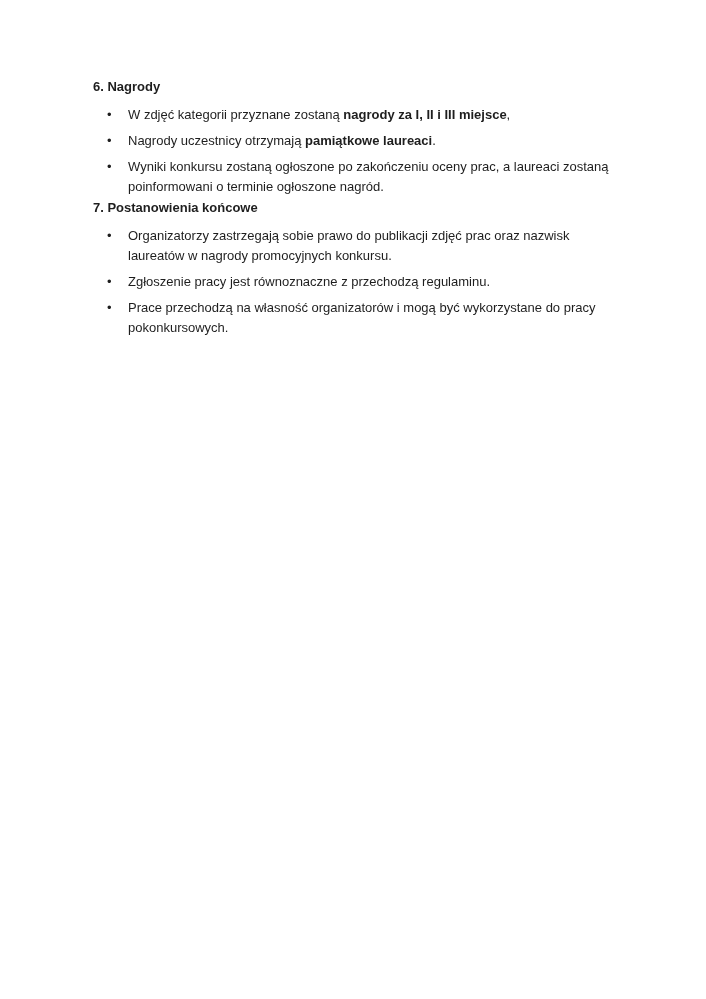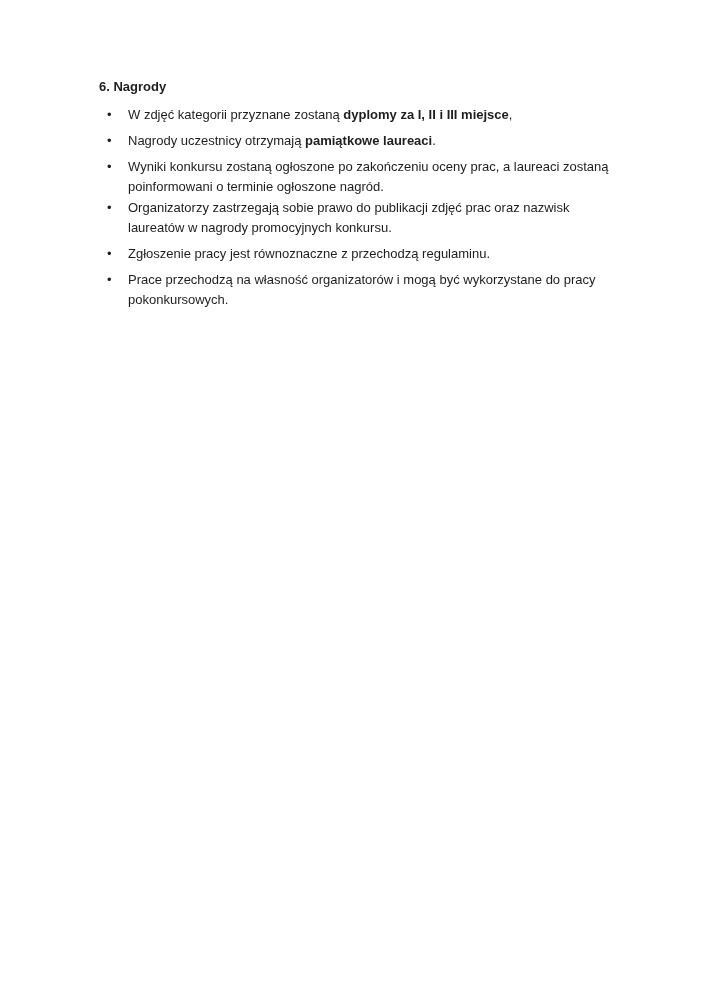--- a/index.html
+++ b/index.html
@@ -33,7 +33,7 @@
     font-size: 13px;
     line-height: 20px;
     font-weight: bold;
-    margin: 0 0 8px 17px;
+    margin: 0 0 8px 11px;
   }
   ul.bullet-list {
     list-style: none;

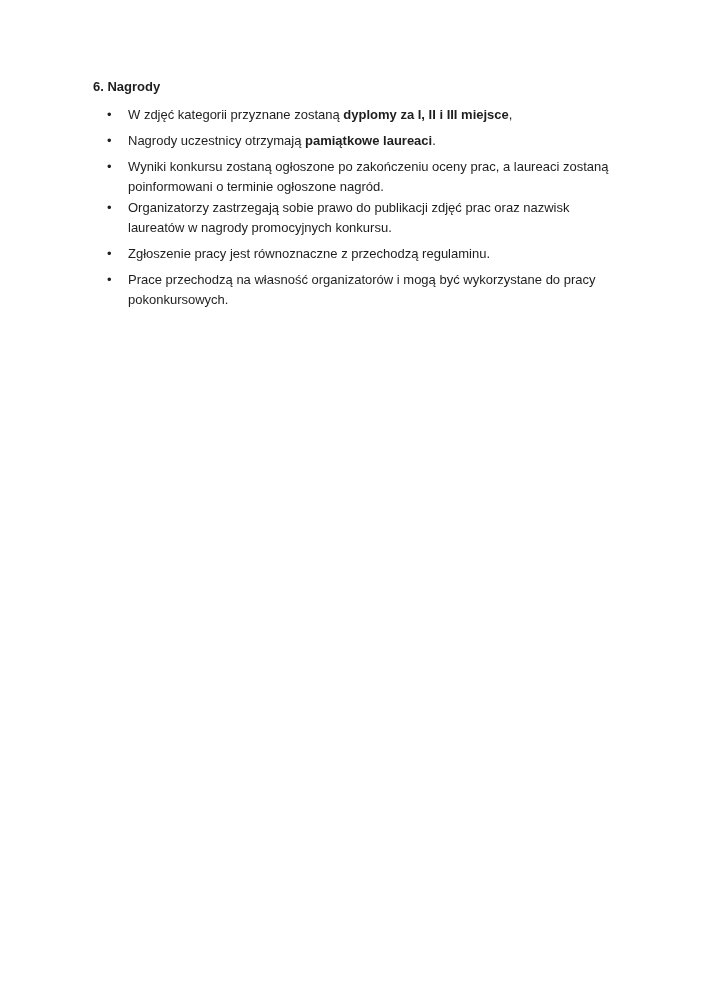--- a/index.html
+++ b/index.html
@@ -68,7 +68,7 @@
         <ul class="bullet-list">
           <li class="bullet-item">
             <span class="bullet-marker">•</span>
-            <span class="bullet-text"><span>W zdjęć kategorii przyznane zostaną </span><strong>dyplomy za I, II i III miejsce</strong><span>,</span></span>
+            <span class="bullet-text"><span>W zdjęć kategorii przyznane zostaną </span><strong>nagrody za I, II i III miejsce</strong><span>,</span></span>
           </li>
           <li class="bullet-item">
             <span class="bullet-marker">•</span>

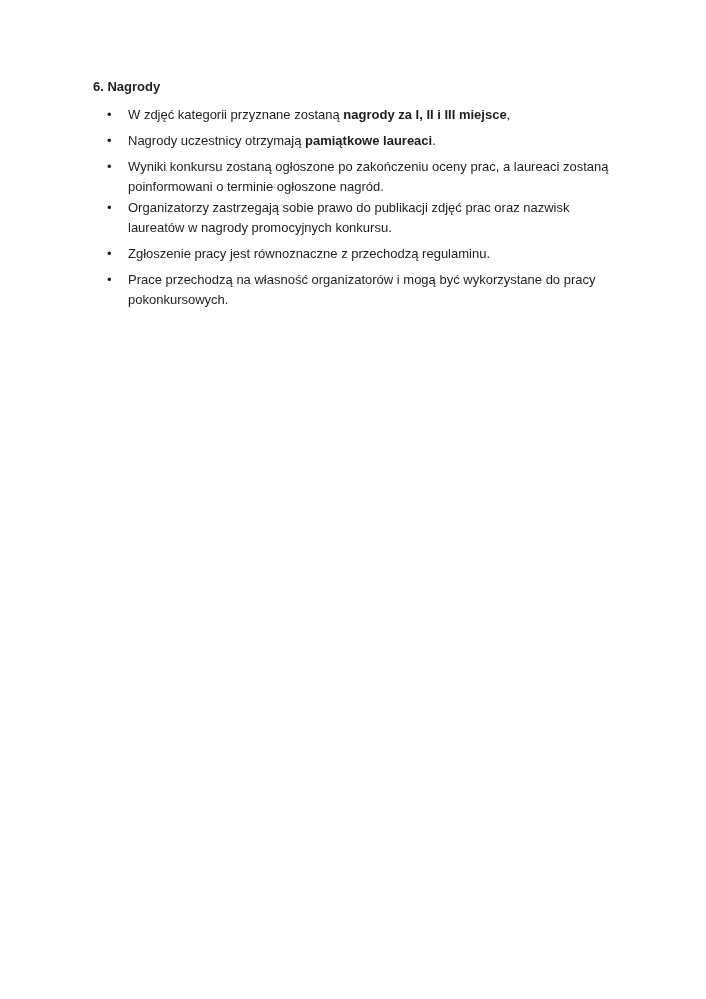--- a/index.html
+++ b/index.html
@@ -81,6 +81,7 @@
         </ul>
       </section>
       <section class="section">
+        <h2 class="section-heading">7. Postanowienia końcowe</h2>
         <ul class="bullet-list">
           <li class="bullet-item">
             <span class="bullet-marker">•</span>

